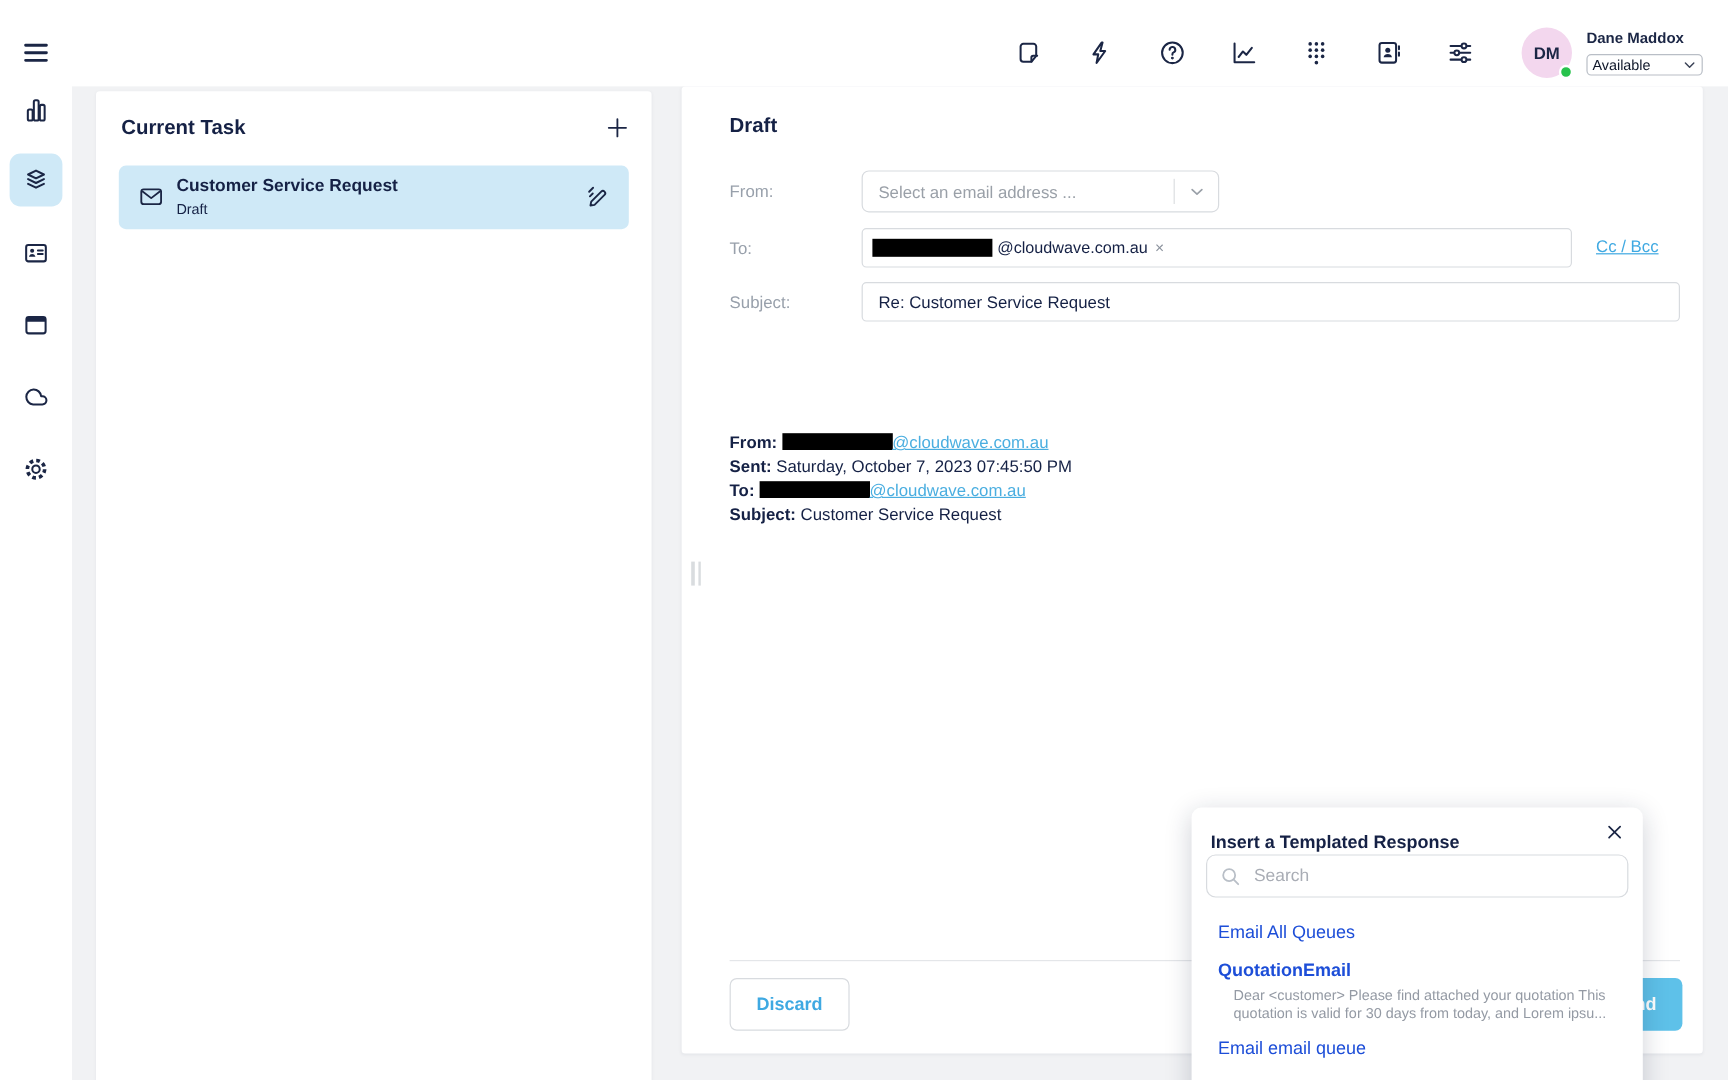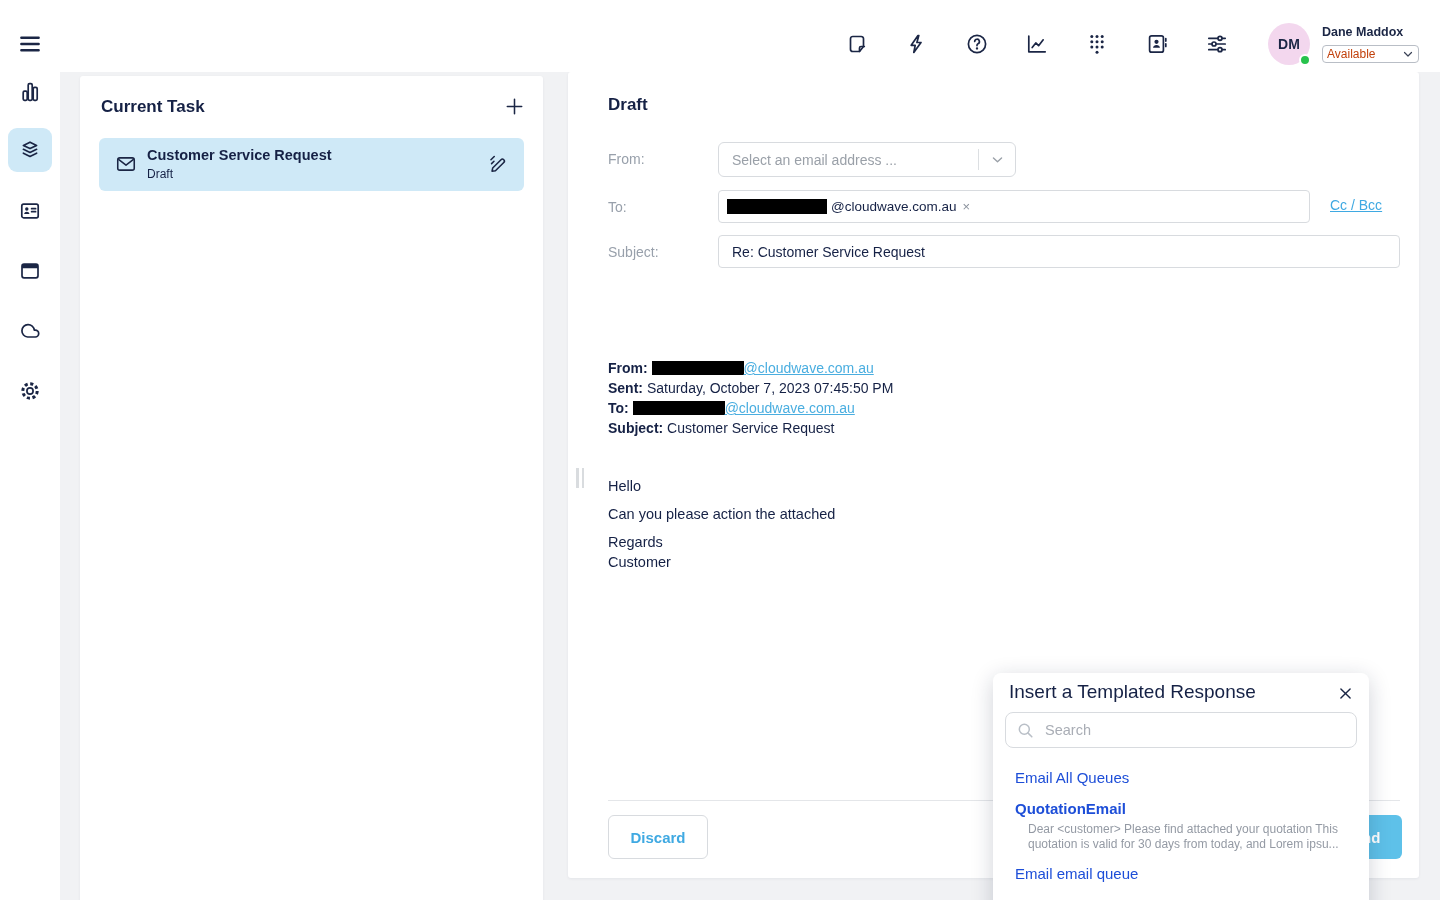--- a/index.html
+++ b/index.html
@@ -21,7 +21,7 @@
     background:#27c24c; border:2px solid #fff; }
   #user-name { left:1322px; top:9px; font-size:12.5px; font-weight:bold; color:#1b2645; }
   #status-select { left:1322px; top:29px; width:97px; height:18px; border:1px solid #b9bec6;
-    border-radius:4px; background:#fff; font-size:12px; color:#c2410c; display:flex;
+    border-radius:4px; background:#fff; font-size:12px; color:#0f172a; display:flex;
     align-items:center; padding:0 4px; cursor:pointer; }
   #status-select .lbl { flex:1; }
 

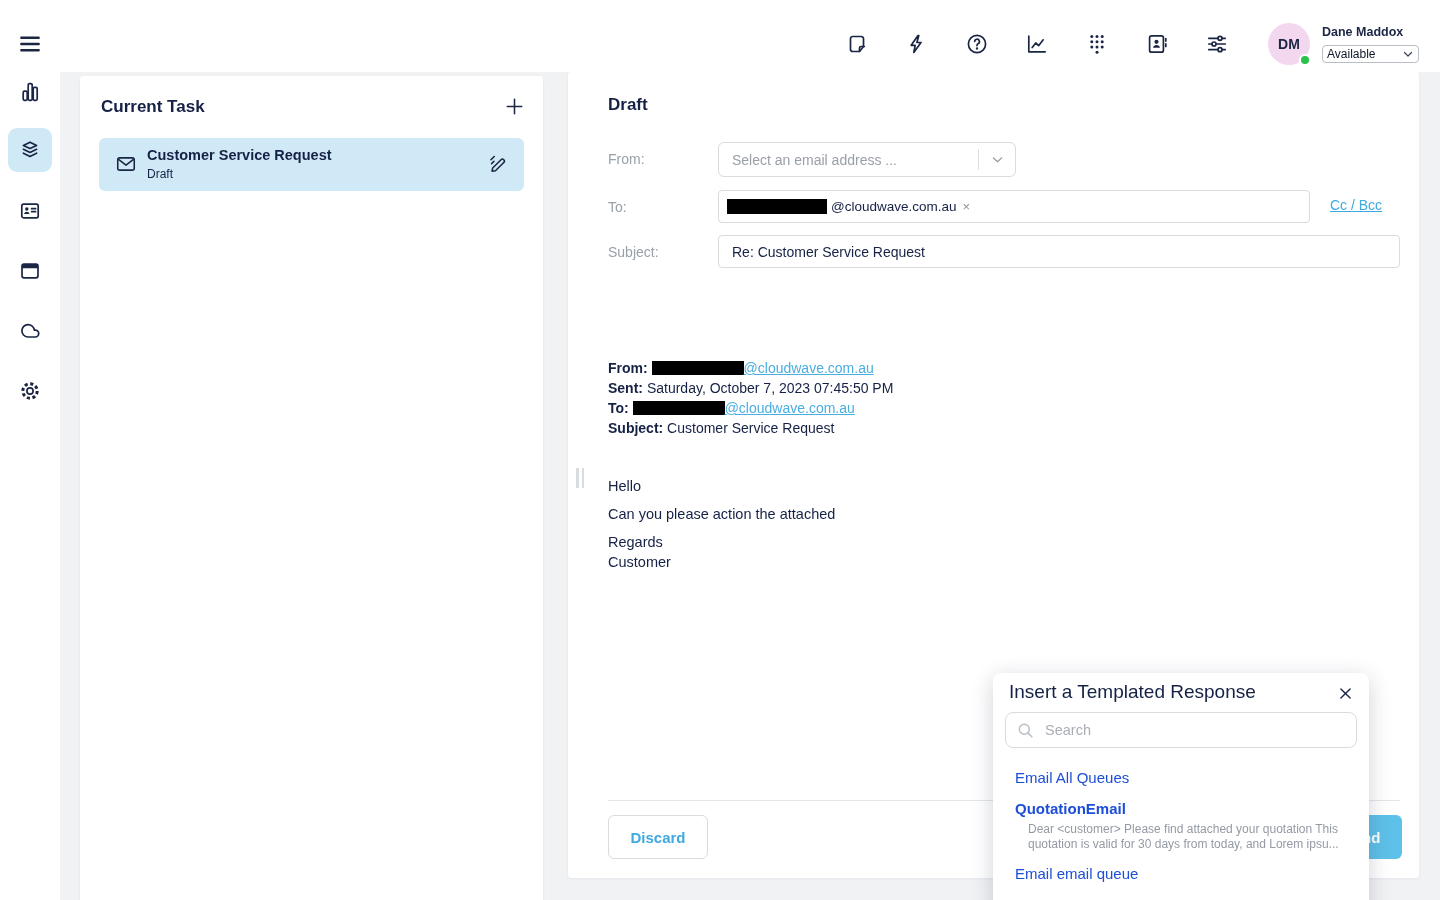--- a/index.html
+++ b/index.html
@@ -296,12 +296,6 @@
         </div>
       </div>
 
-      <div id="body-text" class="abs">
-        <p>Hello</p>
-        <p>Can you please action the attached</p>
-        <p class="tight">Regards</p>
-        <p>Customer</p>
-      </div>
 
       <div id="footer-divider" class="abs"></div>
       <button id="discard-btn" class="abs">Discard</button>

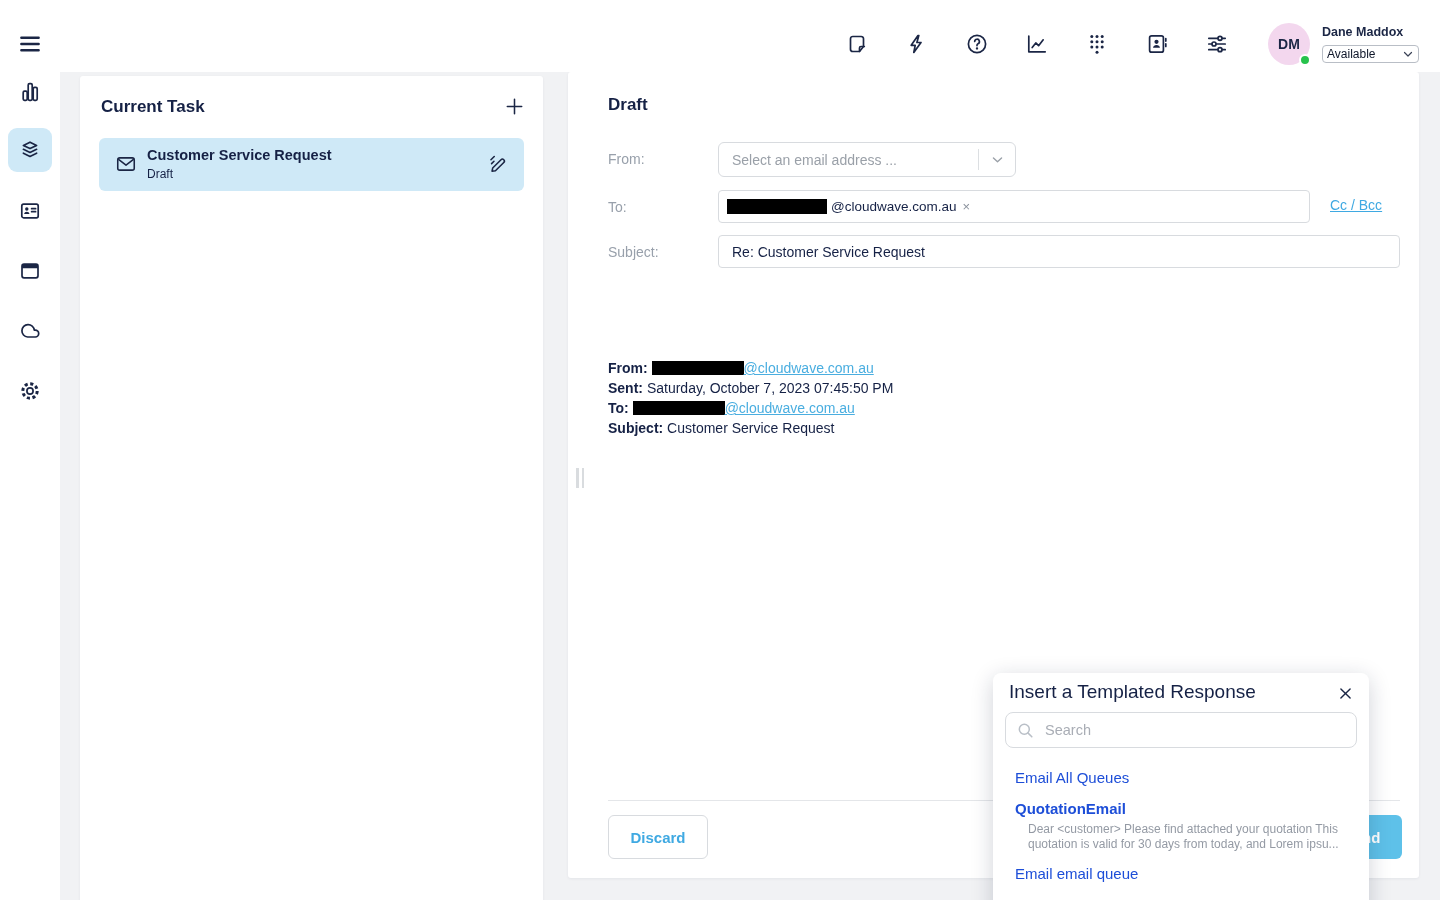--- a/index.html
+++ b/index.html
@@ -82,7 +82,7 @@
   
   #popup { left:993px; top:673px; width:376px; height:260px; background:#fff;
     border-radius:8px; box-shadow:0 5px 22px rgba(20,30,60,.20); z-index:50; }
-  #popup-title { left:16px; top:8px; font-size:19px; font-weight:normal; }
+  #popup-title { left:16px; top:21px; font-size:15px; font-weight:bold; }
   #popup-close { right:12px; top:8px; width:24px; height:24px; display:flex; align-items:center; justify-content:center; cursor:pointer; }
   #popup-search { left:12px; top:39px; width:352px; height:36px; border:1px solid #d8dbdf;
     border-radius:8px; display:flex; align-items:center; padding-left:10px; background:#fff; }

